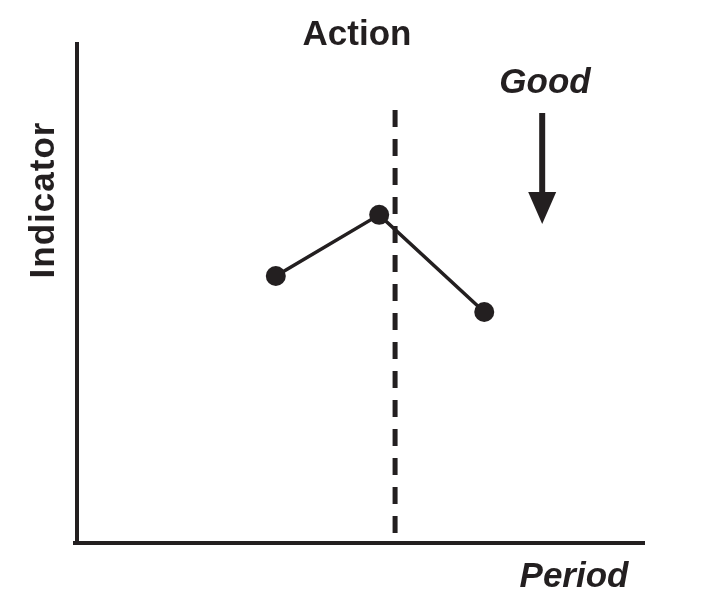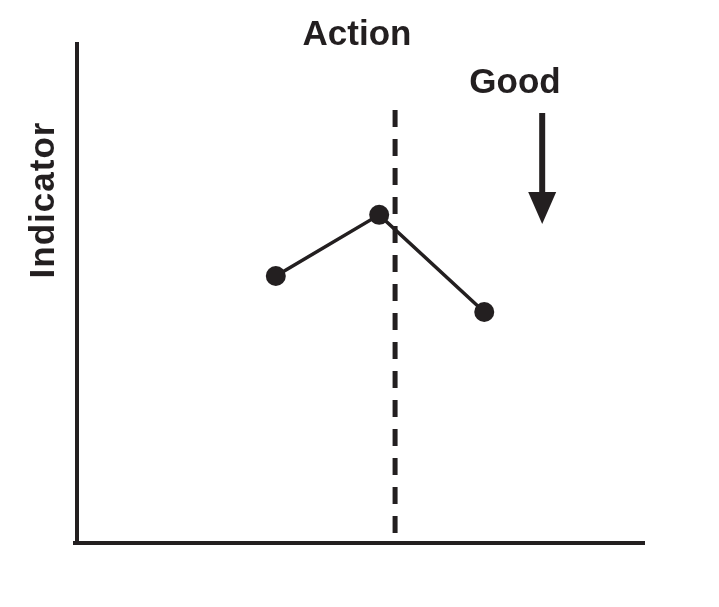--- a/index.html
+++ b/index.html
@@ -36,9 +36,10 @@
     text-align: right;
   }
   .good-label {
-    left: 515px;
+    left: 545px;
     top: 58px;
     transform: translateX(-50%);
+    font-style: italic;
   }
   .xlabel {
     left: 574px;

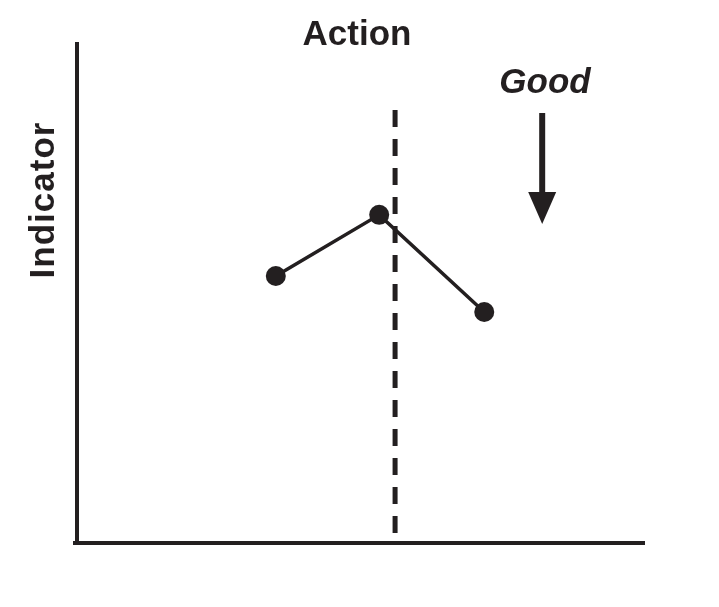--- a/index.html
+++ b/index.html
@@ -65,6 +65,7 @@
 
   <div class="label good-label">Good</div>
 
+  <div class="label xlabel">Period</div>
 
   <svg id="plot" width="719" height="607">
       <line x1="77" y1="42" x2="77" y2="545" stroke="#231f20" stroke-width="4"></line>

